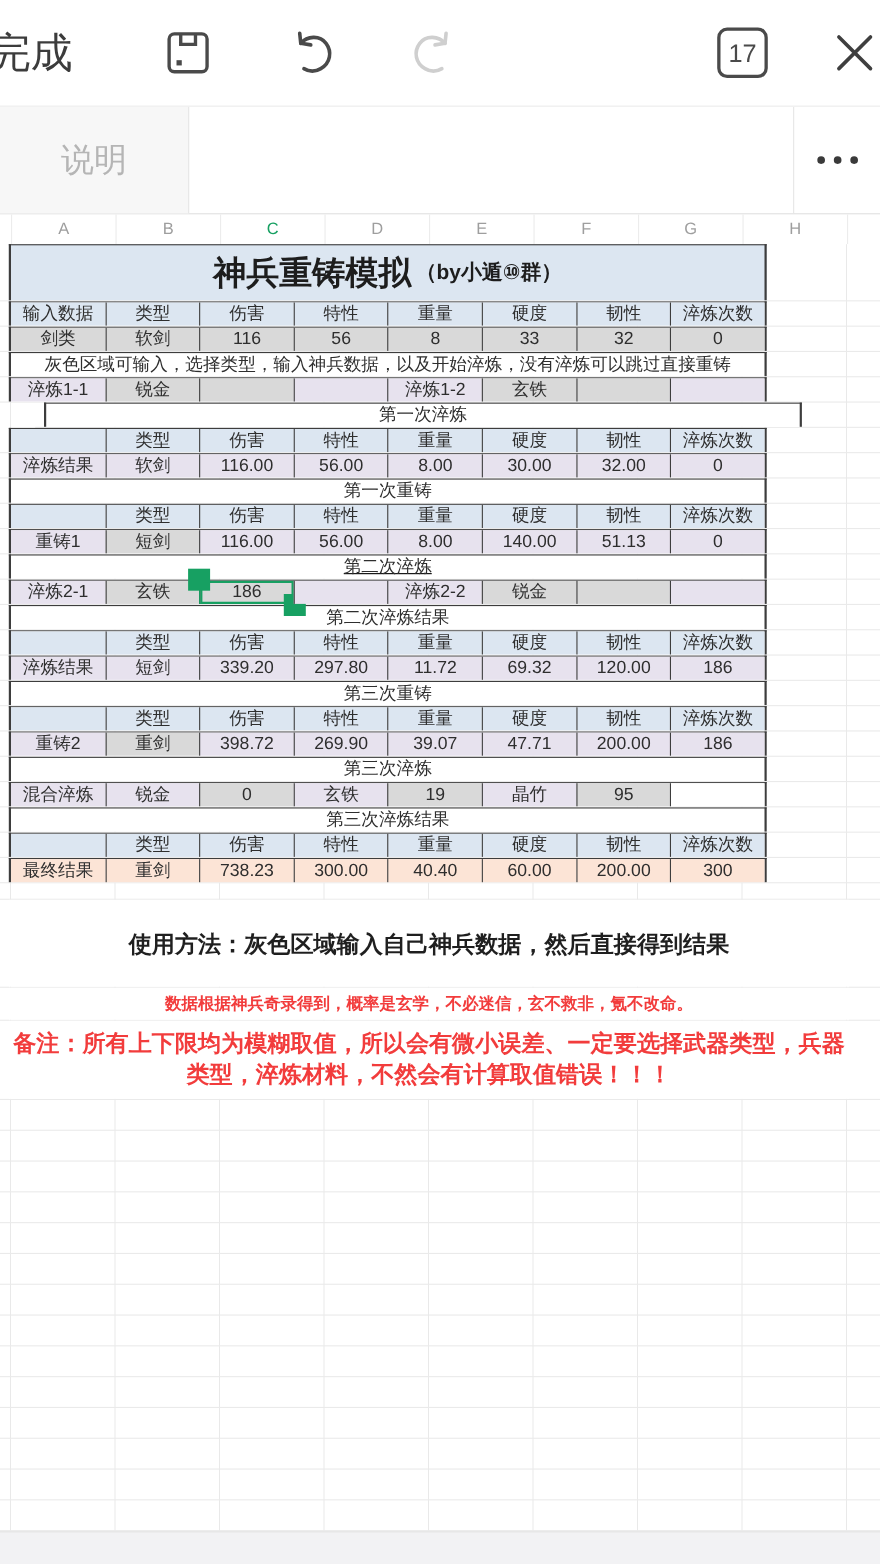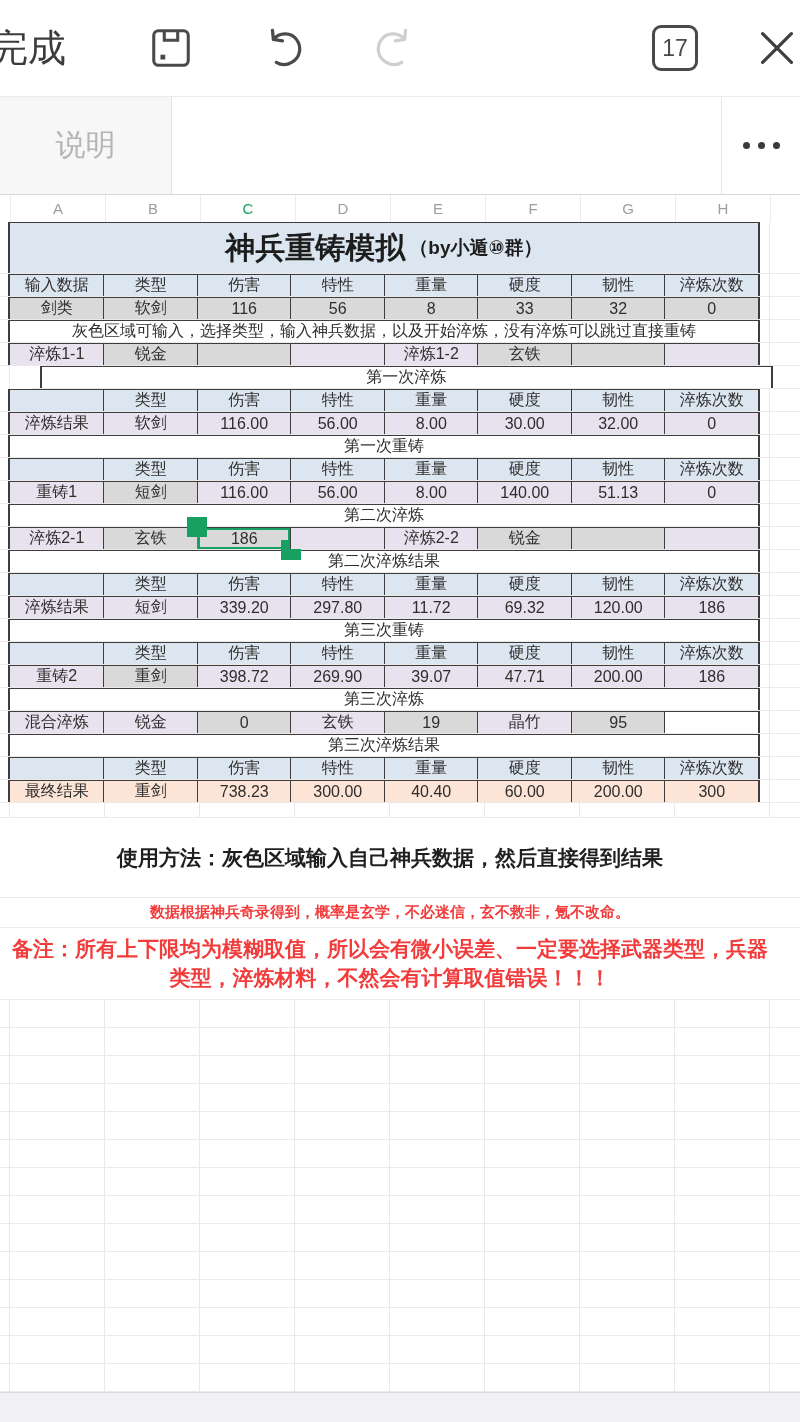--- a/index.html
+++ b/index.html
@@ -44,7 +44,7 @@
   .srow.has-sel{z-index:9;}
   .gutter{width:8px;}
   .sliver{width:28px;}
-  .tblpart{width:752px;box-sizing:border-box;border-left:2px solid #3d3d3d;border-right:2px solid #3d3d3d;
+  .tblpart{width:689px;box-sizing:border-box;border-left:2px solid #3d3d3d;border-right:2px solid #3d3d3d;
     border-top:1px solid #3d3d3d;display:flex;background:#fff;}
   .cell{position:relative;width:95px;box-sizing:border-box;border-left:1px solid #3d3d3d;
     display:flex;align-items:center;justify-content:center;font-size:16px;color:#2e2e2e;white-space:nowrap;cursor:cell;}

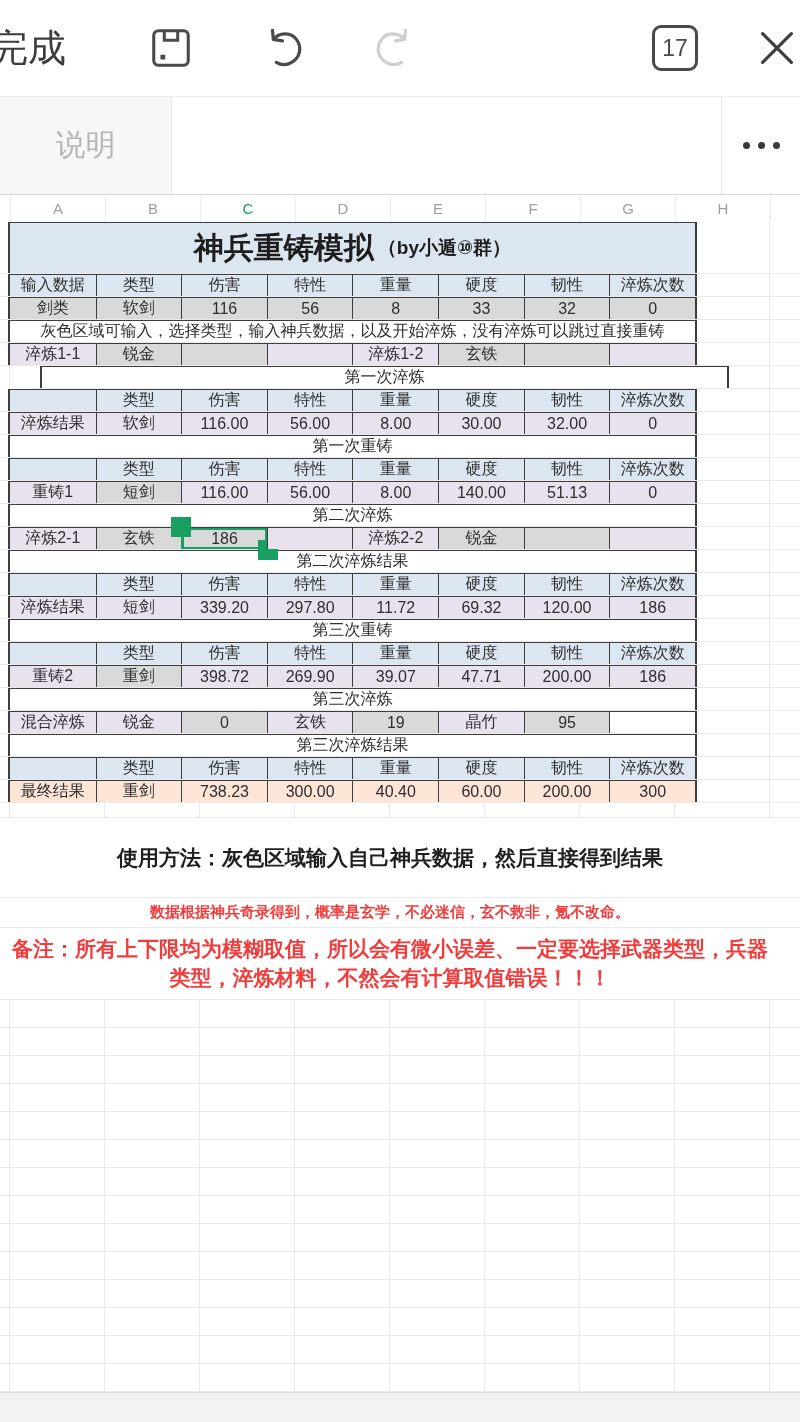--- a/index.html
+++ b/index.html
@@ -248,7 +248,7 @@
         </div>
         <div class="sliver"></div>
       </div>
-      <div class="srow" style="height: 23px;">
+      <div class="srow" style="height: 23px; text-decoration: underline;">
         <div class="gutter"></div>
         <div class="tblpart spanrow">第二次淬炼</div>
         <div class="sliver"></div>

